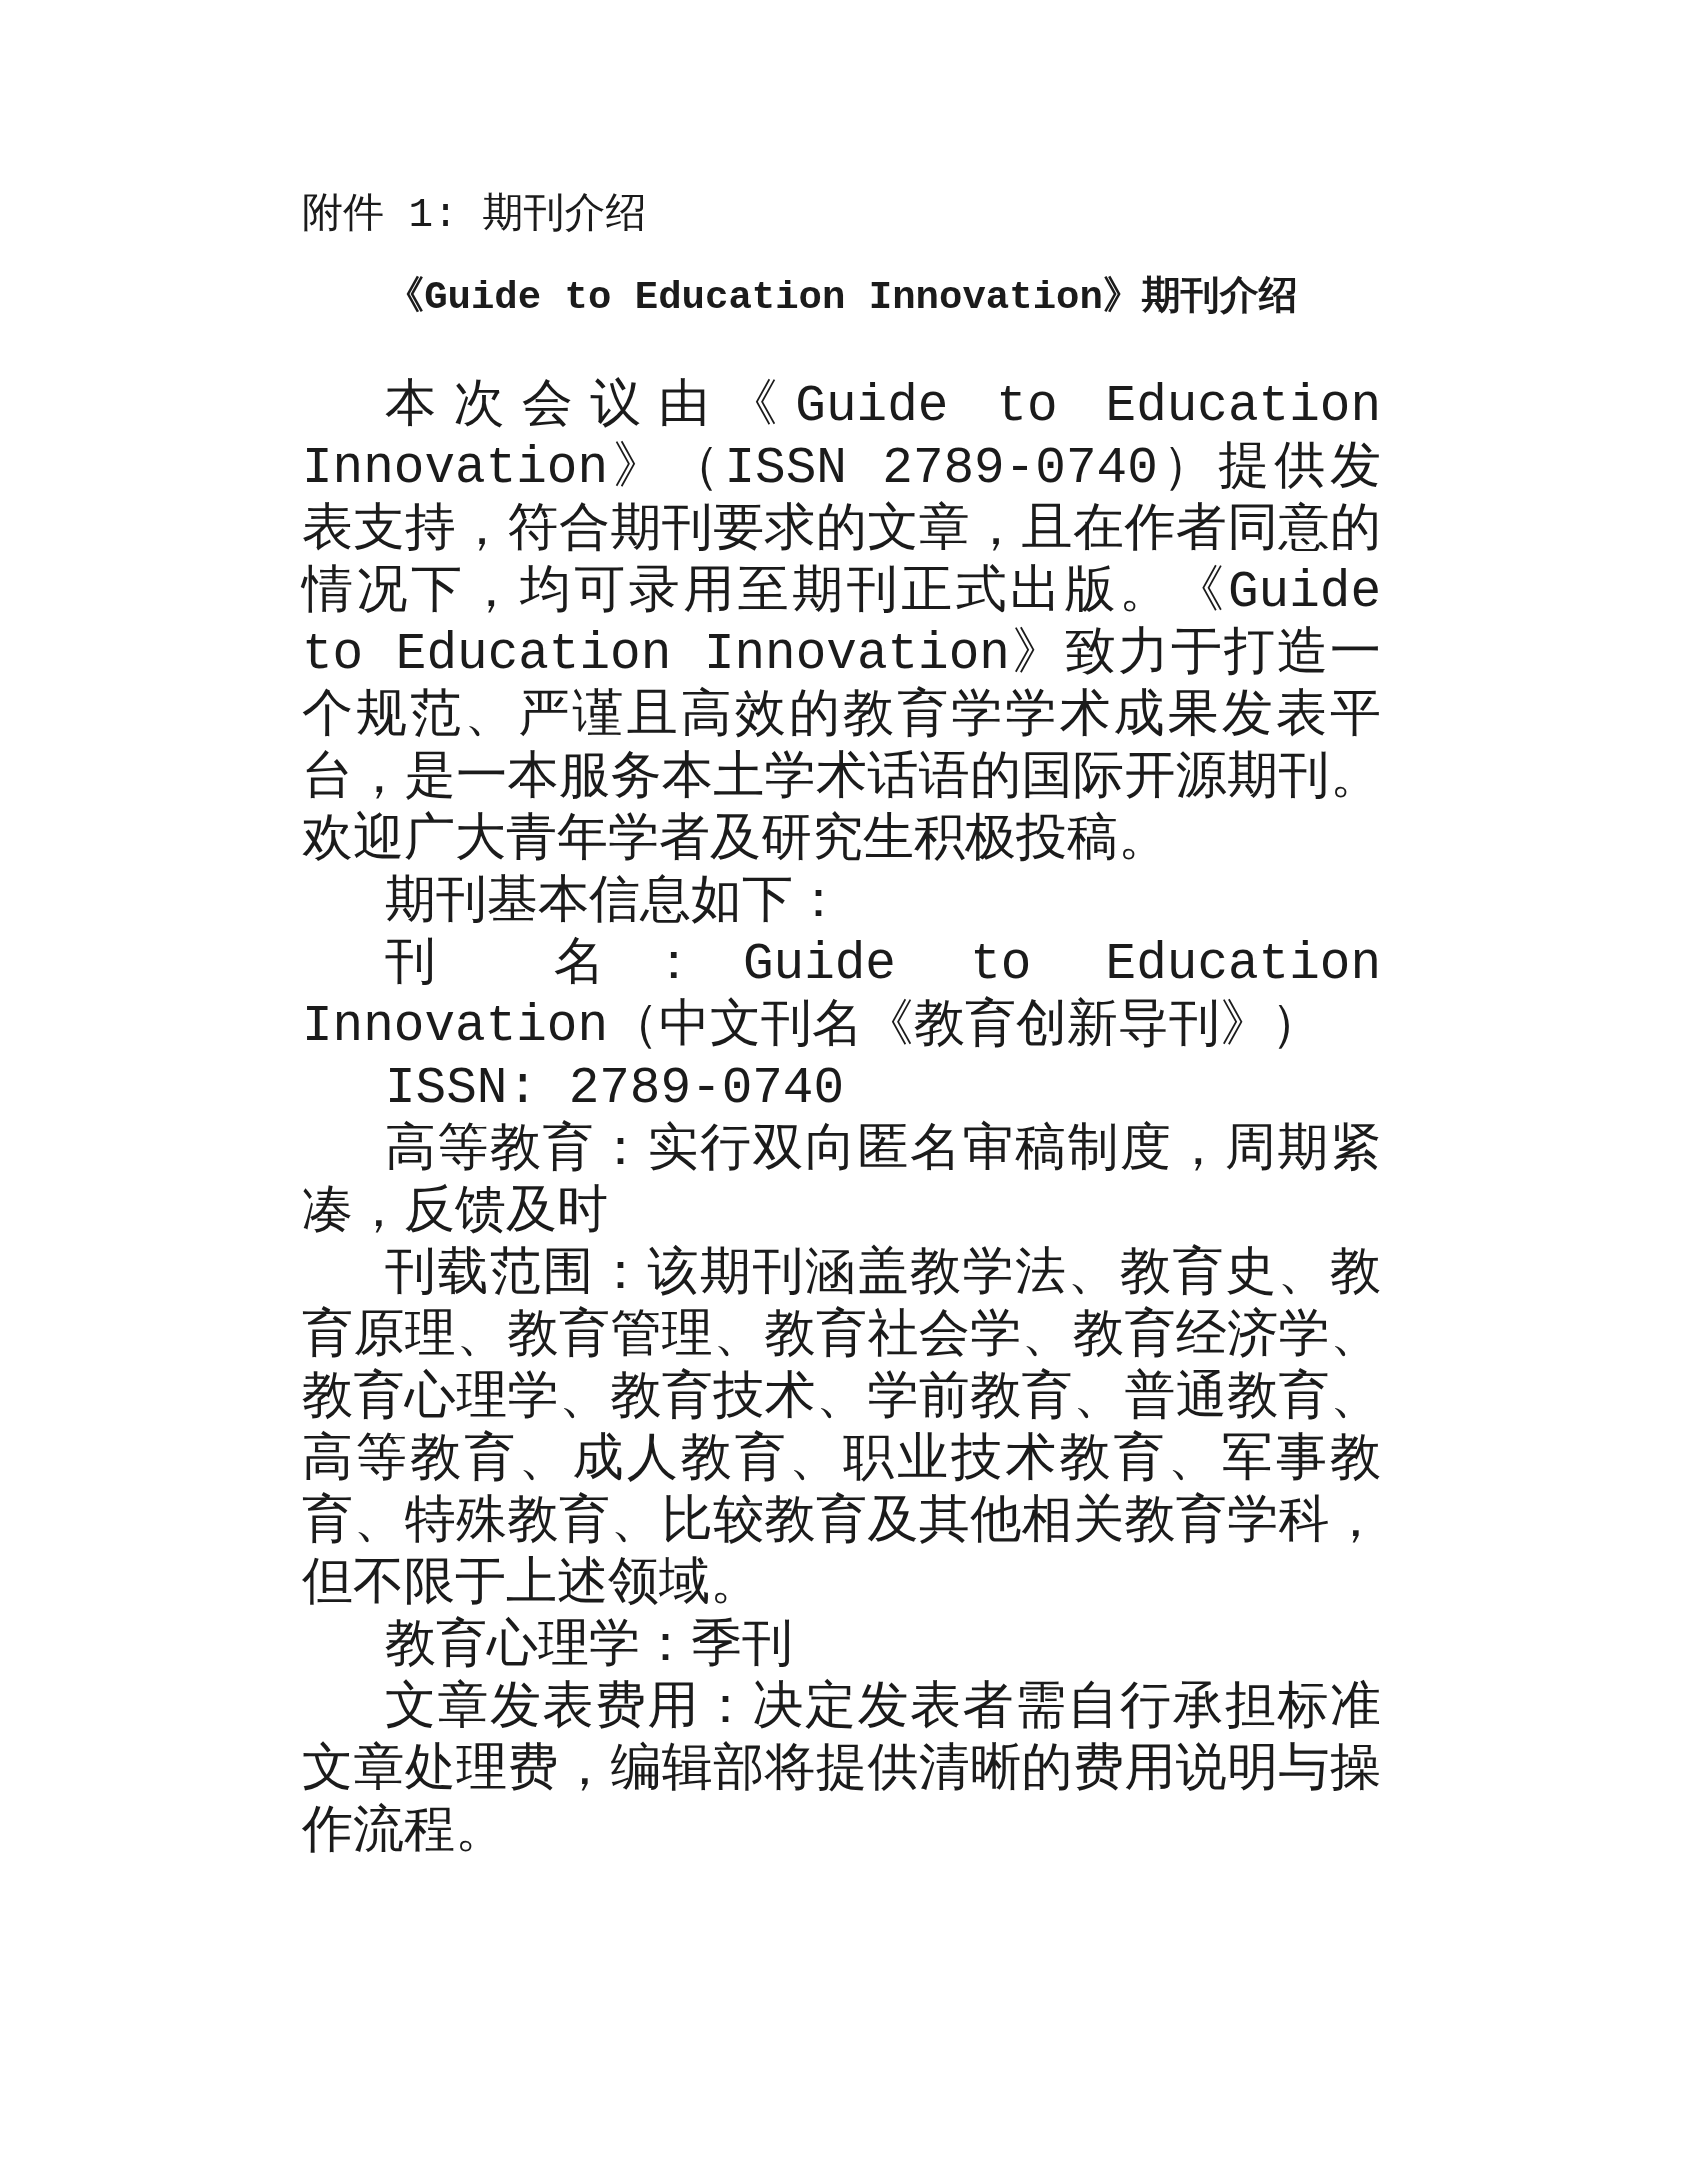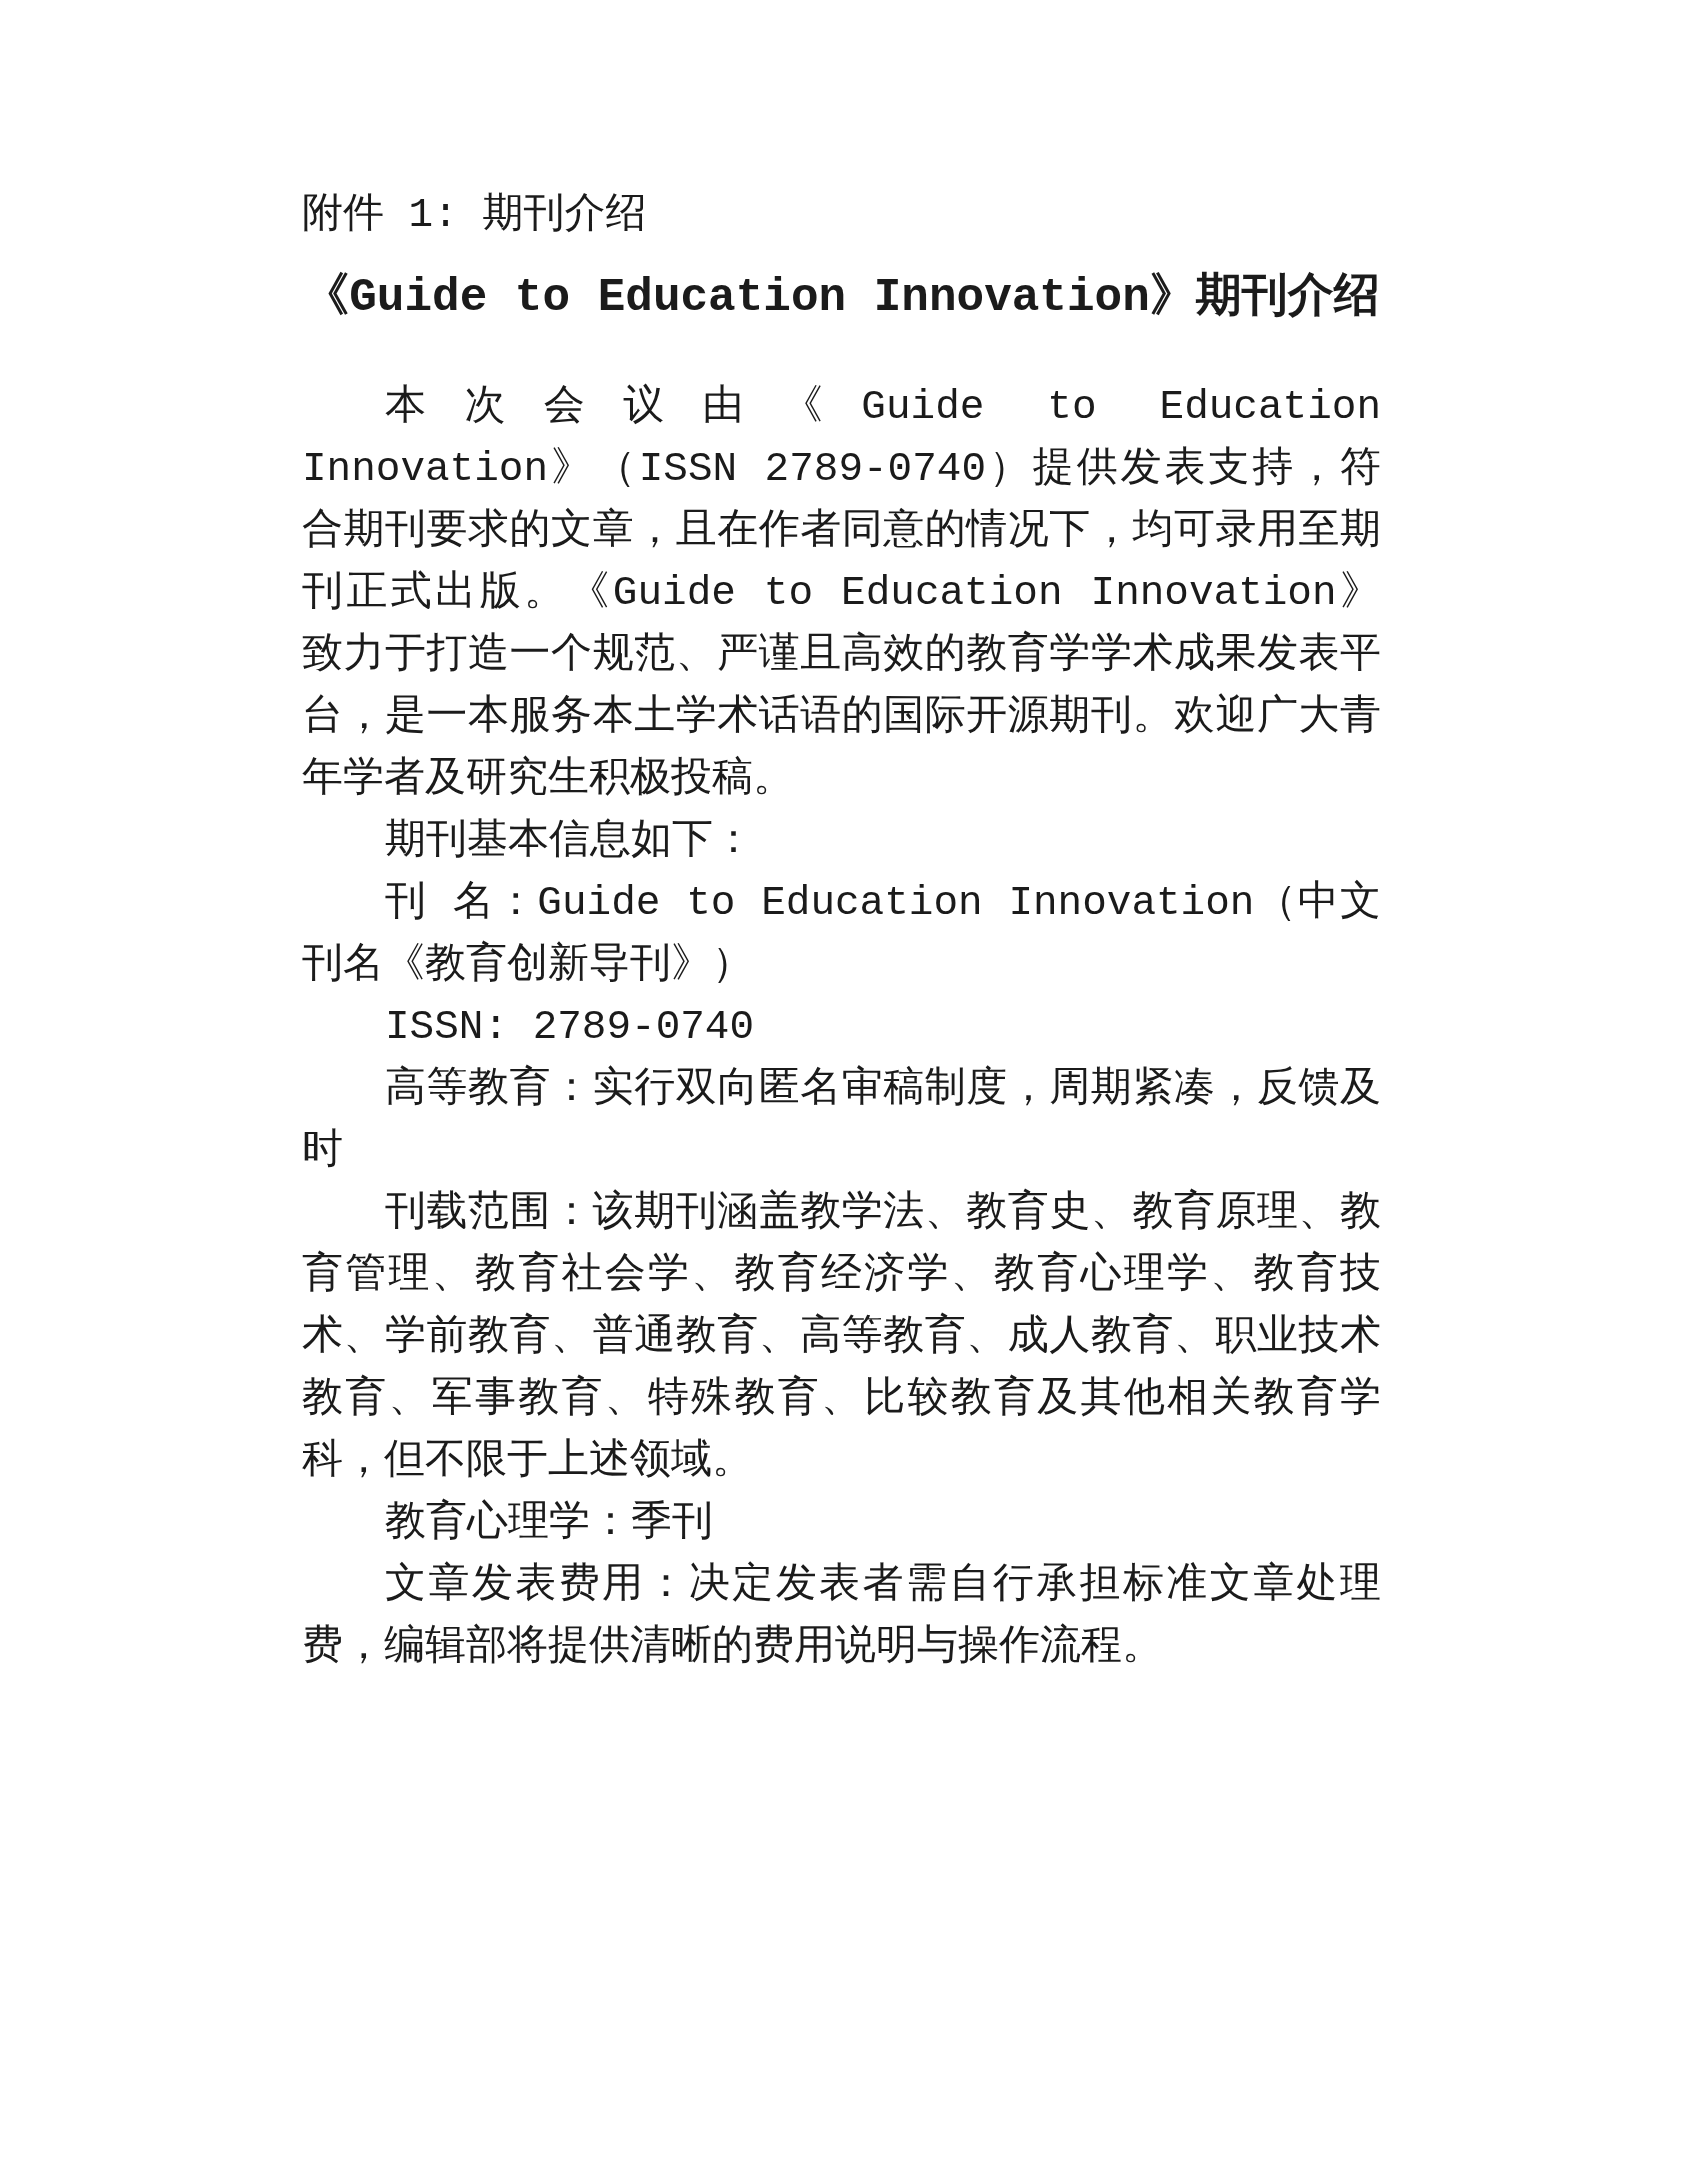--- a/index.html
+++ b/index.html
@@ -31,7 +31,7 @@
     margin: 34px 0 0 0;
     padding: 0;
     text-align: center;
-    font-size: 46px;
+    font-size: 39px;
     line-height: 53px;
     font-weight: 700;
     letter-spacing: 0;

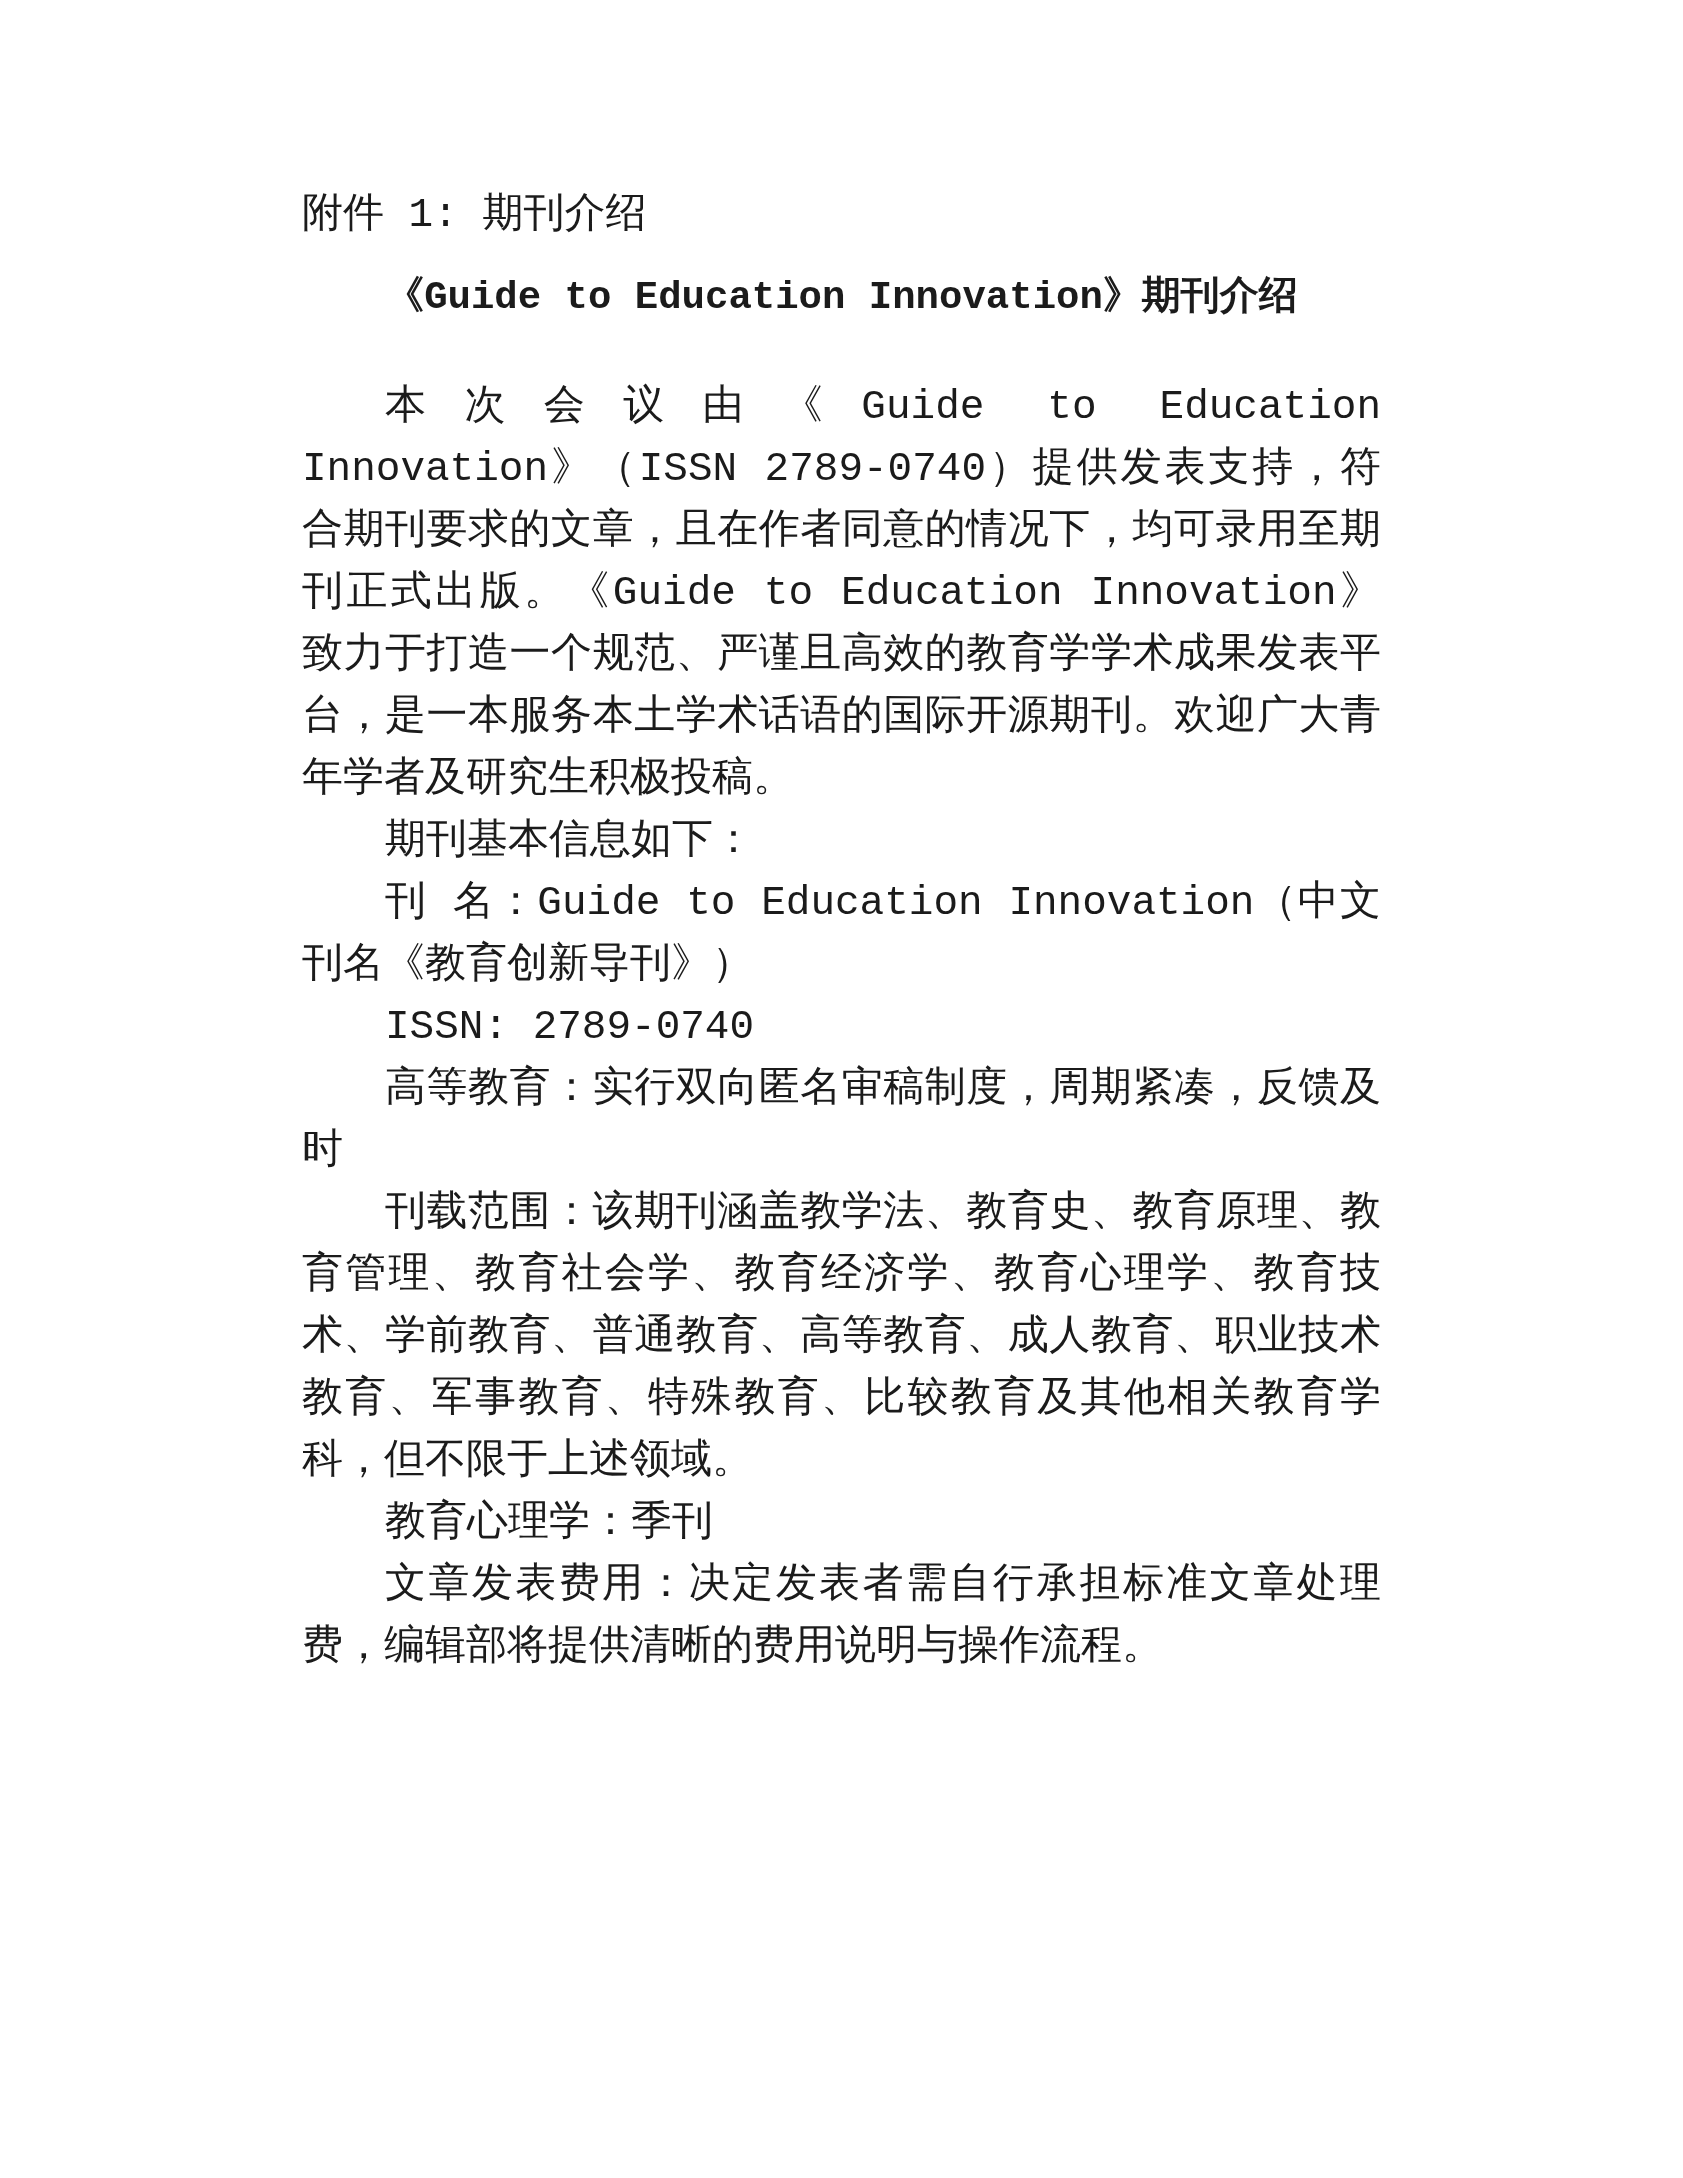--- a/index.html
+++ b/index.html
@@ -38,7 +38,7 @@
   }
   .doc-body {
     margin-top: 51px;
-    font-size: 41px;
+    font-size: 51px;
     line-height: 62px;
     text-align: justify;
     text-justify: inter-ideograph;

